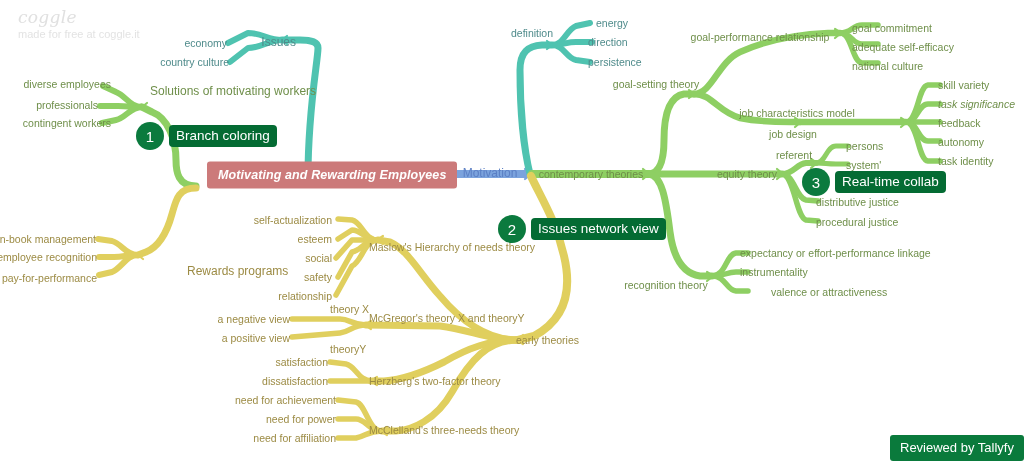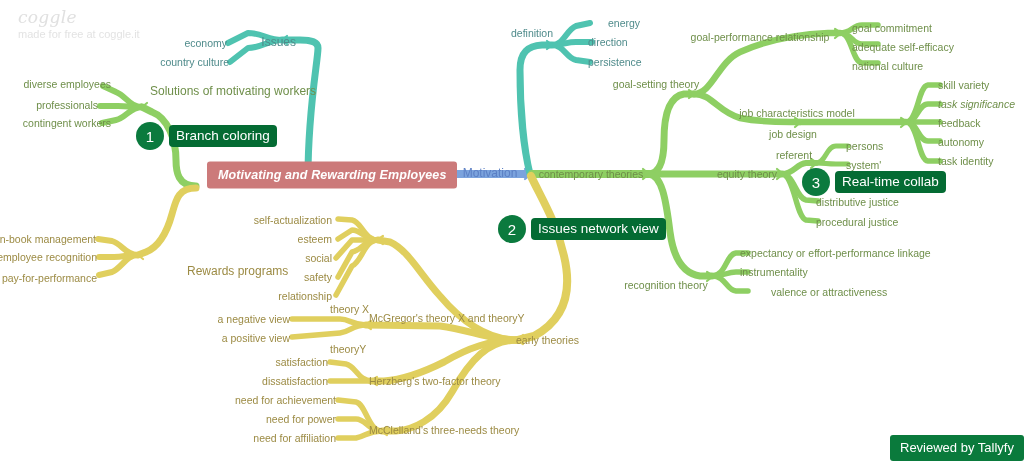--- a/index.html
+++ b/index.html
@@ -256,7 +256,7 @@
   <div class="node c-blue big c" style="left:490px; top:173px;">Motivation</div>
 
   <div class="node c-teal r" style="left:553px; top:33px;">definition</div>
-  <div class="node c-teal l" style="left:600px; top:23px;padding-left:8px;">energy</div>
+  <div class="node c-teal l" style="left:588px; top:23px;padding-left:8px;">energy</div>
   <div class="node c-teal l" style="left:588px; top:42px;">direction</div>
   <div class="node c-teal l" style="left:588px; top:62px;">persistence</div>
 

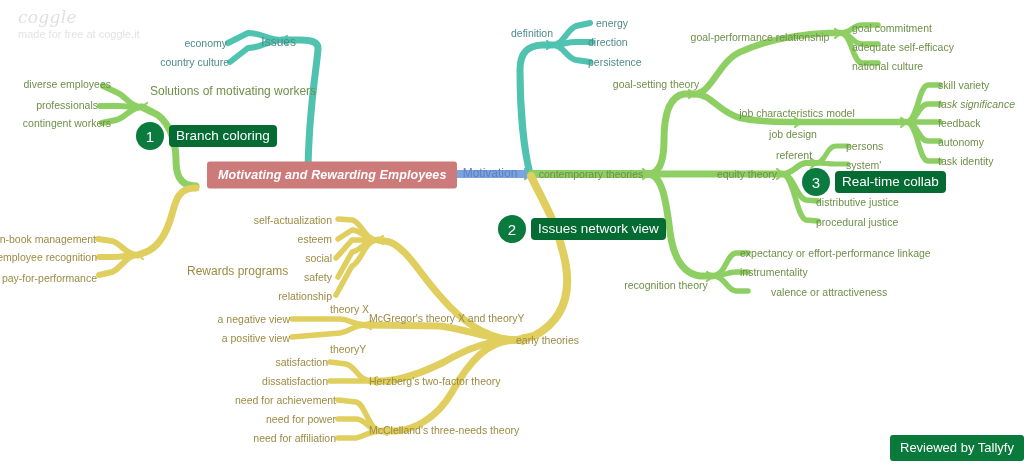--- a/index.html
+++ b/index.html
@@ -290,6 +290,7 @@
 
   <div class="node c-yellow l" style="left:516px; top:340px;">early theories</div>
 
+  <div class="node c-yellow l" style="left:369px; top:247px;">Maslow's Hierarchy of needs theory</div>
   <div class="node c-yellow r" style="left:332px; top:220px;">self-actualization</div>
   <div class="node c-yellow r" style="left:332px; top:239px;">esteem</div>
   <div class="node c-yellow r" style="left:332px; top:258px;">social</div>

